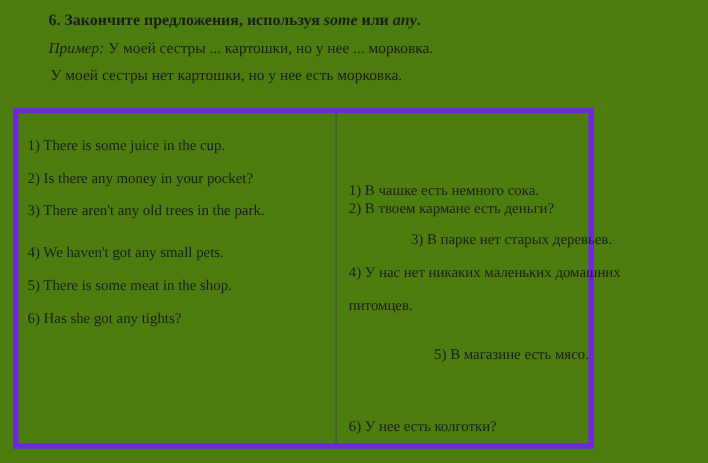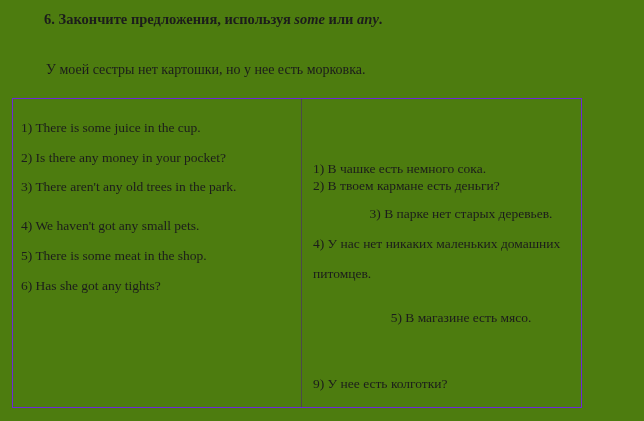--- a/index.html
+++ b/index.html
@@ -96,6 +96,9 @@
     <span>6. Закончите предложения, используя </span><span class="em">some</span><span> или </span><span class="em">any</span><span>.</span>
   </div>
 
+  <div class="example-line">
+    <span class="example-label">Пример:</span><span> У моей сестры ... картошки, но у нее ... морковка.</span>
+  </div>
 
   <div class="example-answer">У моей сестры нет картошки, но у нее есть морковка.</div>
 

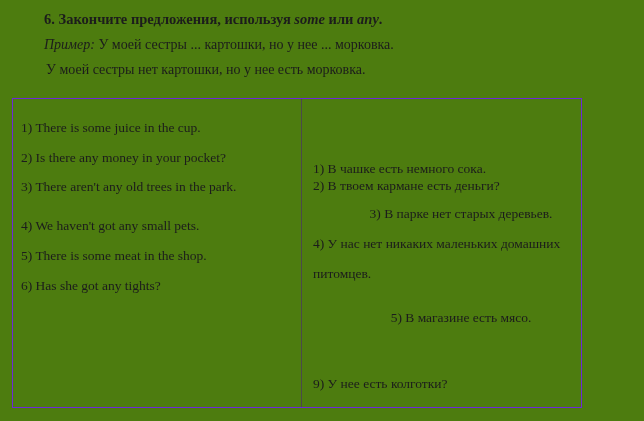--- a/index.html
+++ b/index.html
@@ -48,9 +48,9 @@
     position: absolute;
     left: 12px;
     top: 98px;
-    width: 570px;
+    width: 528px;
     height: 310px;
-    border: 1px solid #6d28d9;
+    border: 5px solid #6d28d9;
     box-sizing: border-box;
   }
   .col-divider {

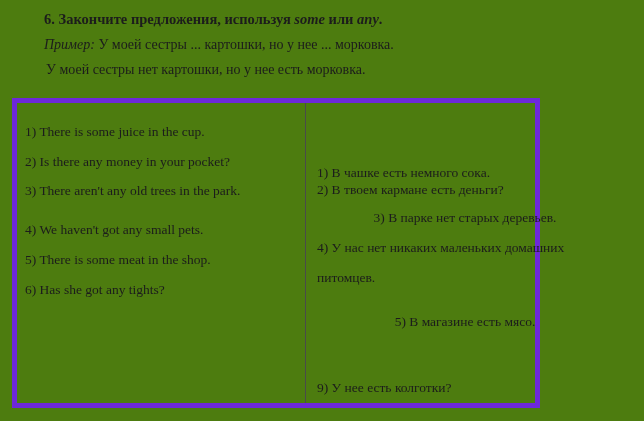--- a/index.html
+++ b/index.html
@@ -117,7 +117,7 @@
     <div class="cell-item ru ru-3">3) В парке нет старых деревьев.</div>
     <div class="cell-item ru ru-4">4) У нас нет никаких маленьких домашних питомцев.</div>
     <div class="cell-item ru ru-5">5) В магазине есть мясо.</div>
-    <div class="cell-item ru ru-6">9) У нее есть колготки?</div>
+    <div class="cell-item ru ru-6">6) У нее есть колготки?</div>
   </div>
 
 </div>

